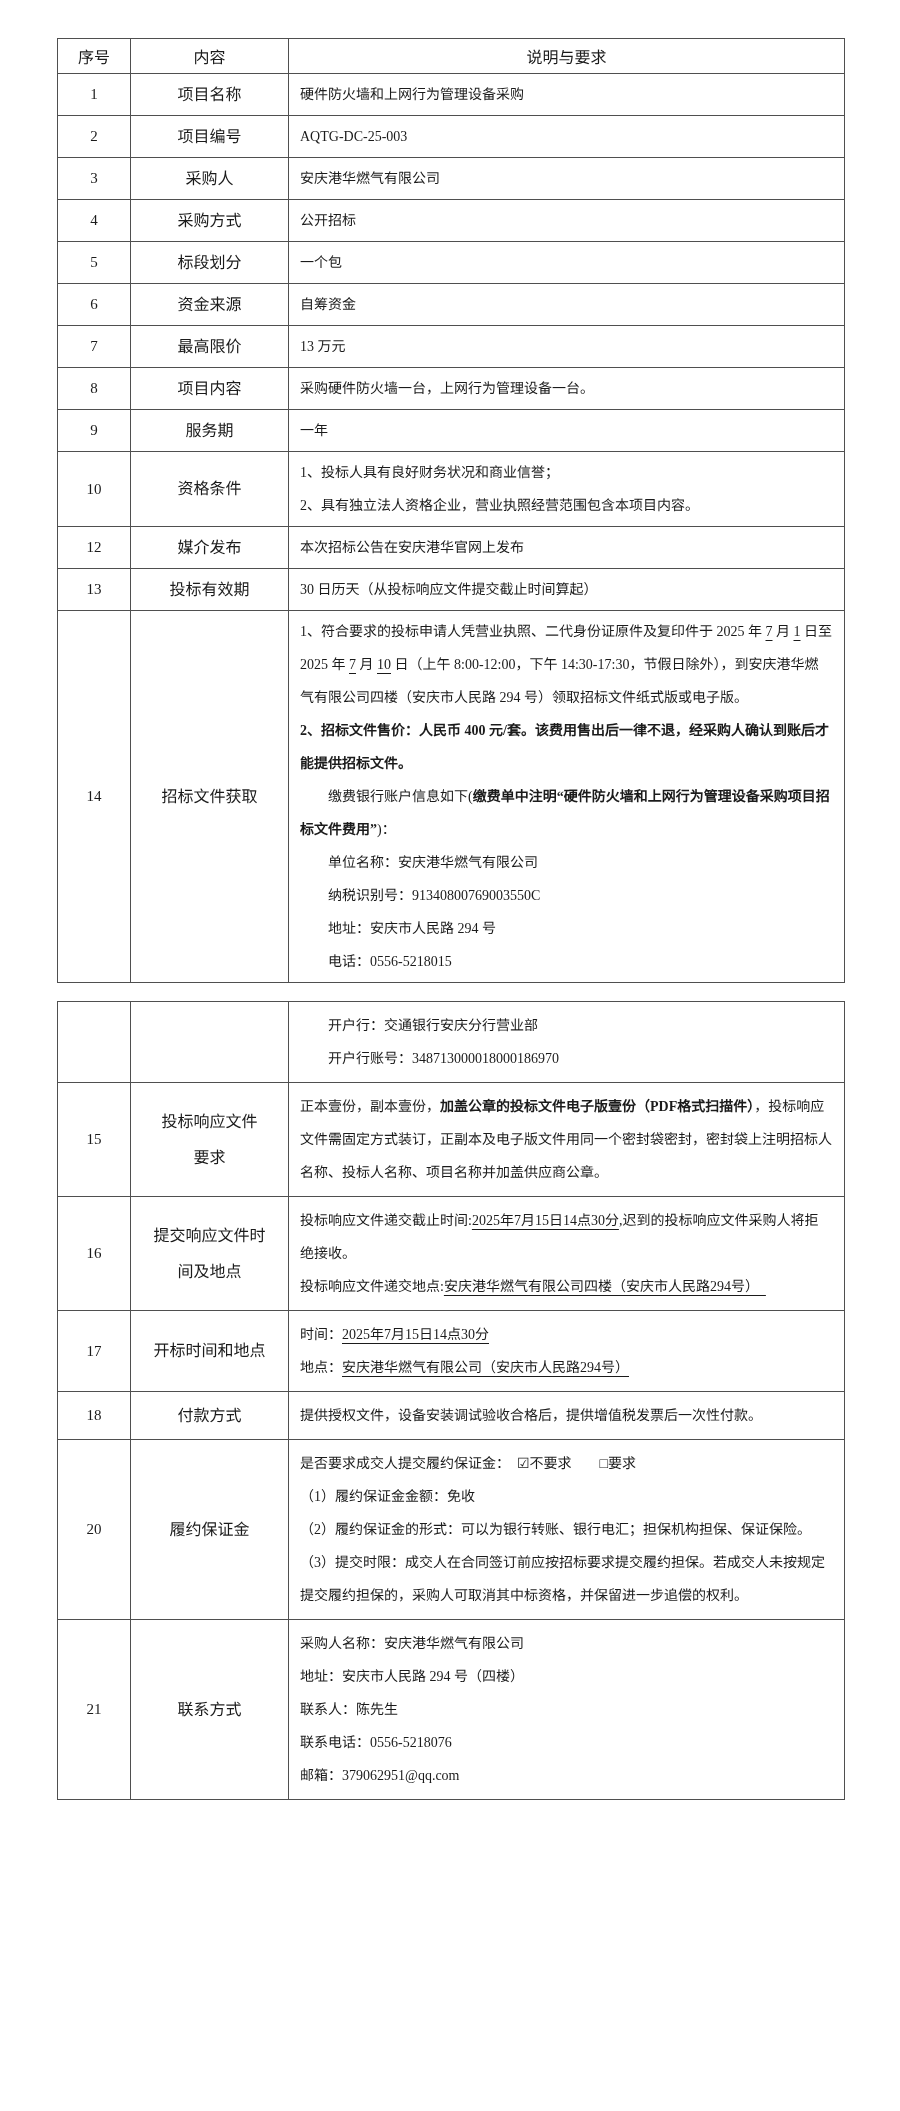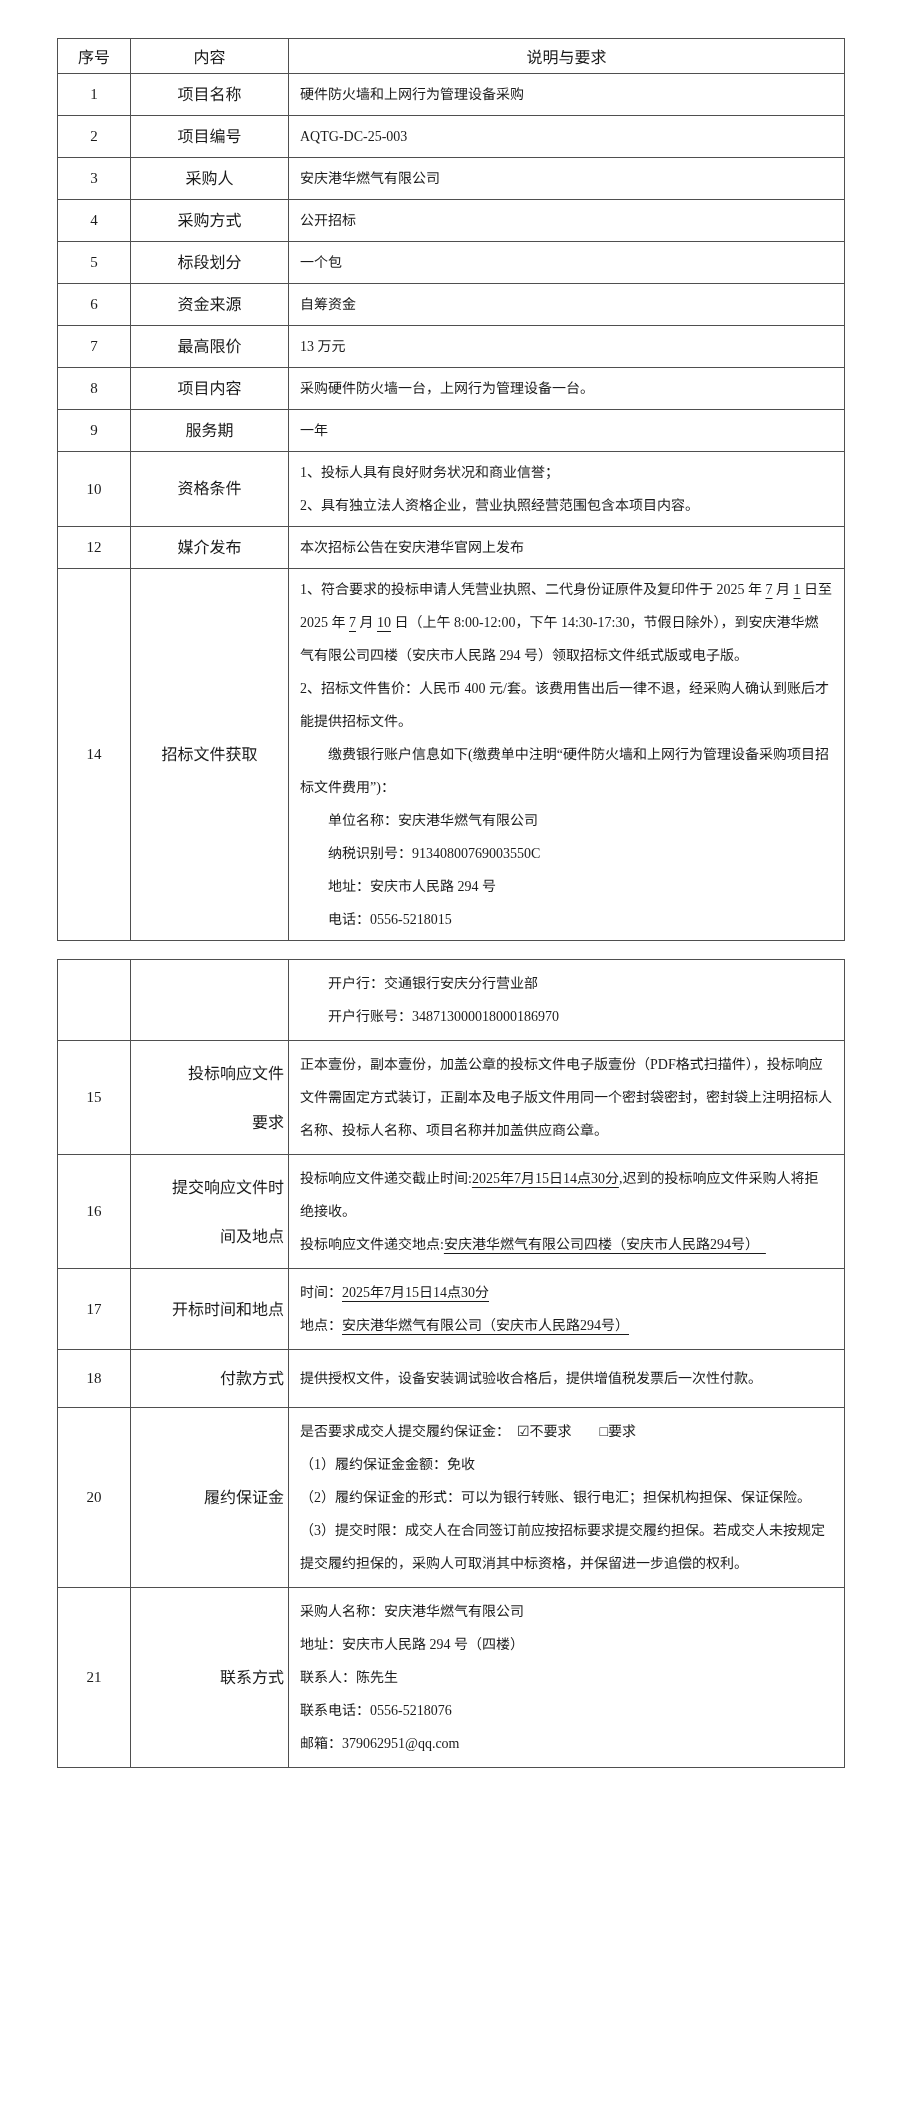--- a/index.html
+++ b/index.html
@@ -168,6 +168,13 @@
           </td>
         </tr>
         <tr>
+          <td class="col-num">13</td>
+          <td class="col-label">投标有效期</td>
+          <td class="col-content">
+            <div class="para"><span>30 日历天（从投标响应文件提交截止时间算起）</span></div>
+          </td>
+        </tr>
+        <tr>
           <td class="col-num">14</td>
           <td class="col-label">招标文件获取</td>
           <td class="col-content">

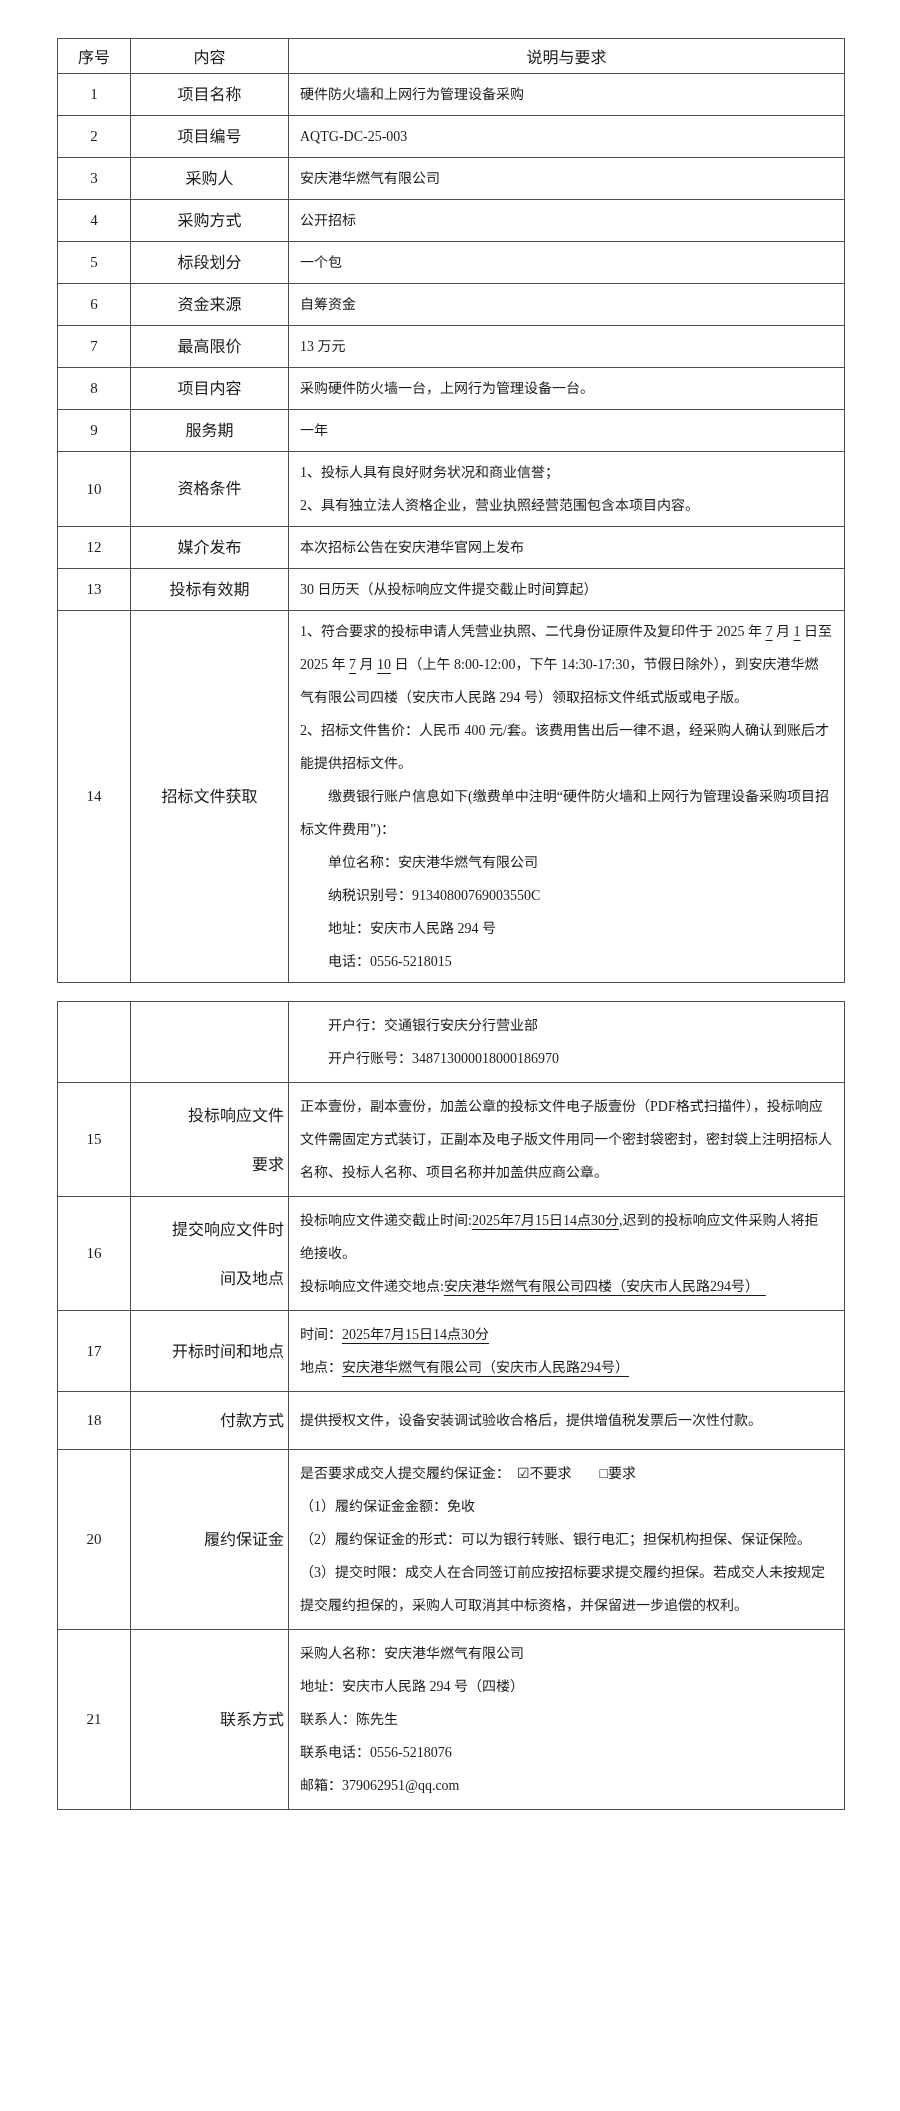--- a/index.html
+++ b/index.html
@@ -63,7 +63,7 @@
   }
   .para{white-space:pre-wrap;word-break:break-word;}
   .para.indent{text-indent:2em;}
-  .b{font-weight:normal;}
+  .b{font-weight:bold;}
   .u{text-decoration:underline;text-underline-offset:4px;}
   .table-gap{height:18px;}
   

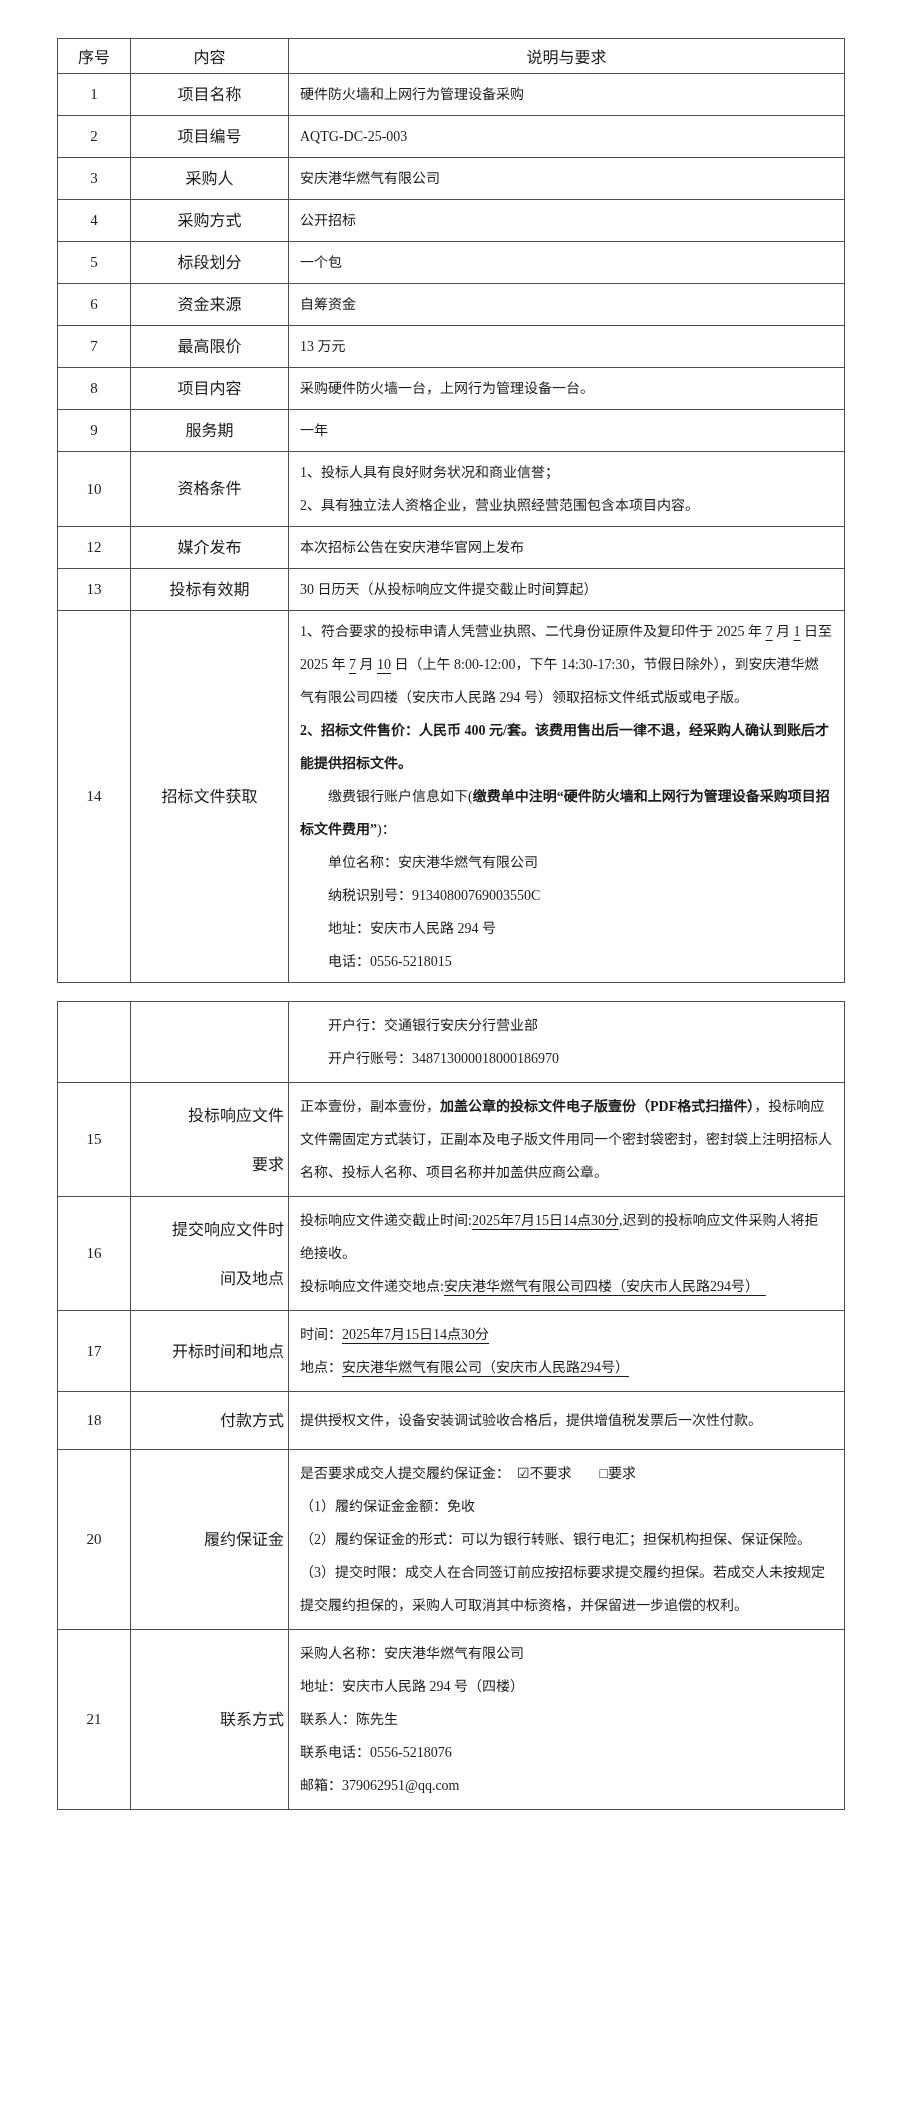--- a/index.html
+++ b/index.html
@@ -68,7 +68,7 @@
   .table-gap{height:18px;}
   
   #table2 td.col-content{padding:7px 12px 7px 11px;}
-  #table2 td.col-label{line-height:49px;text-align:right;}
+  #table2 td.col-label{line-height:36px;}
 </style>
 </head>
 <body>

